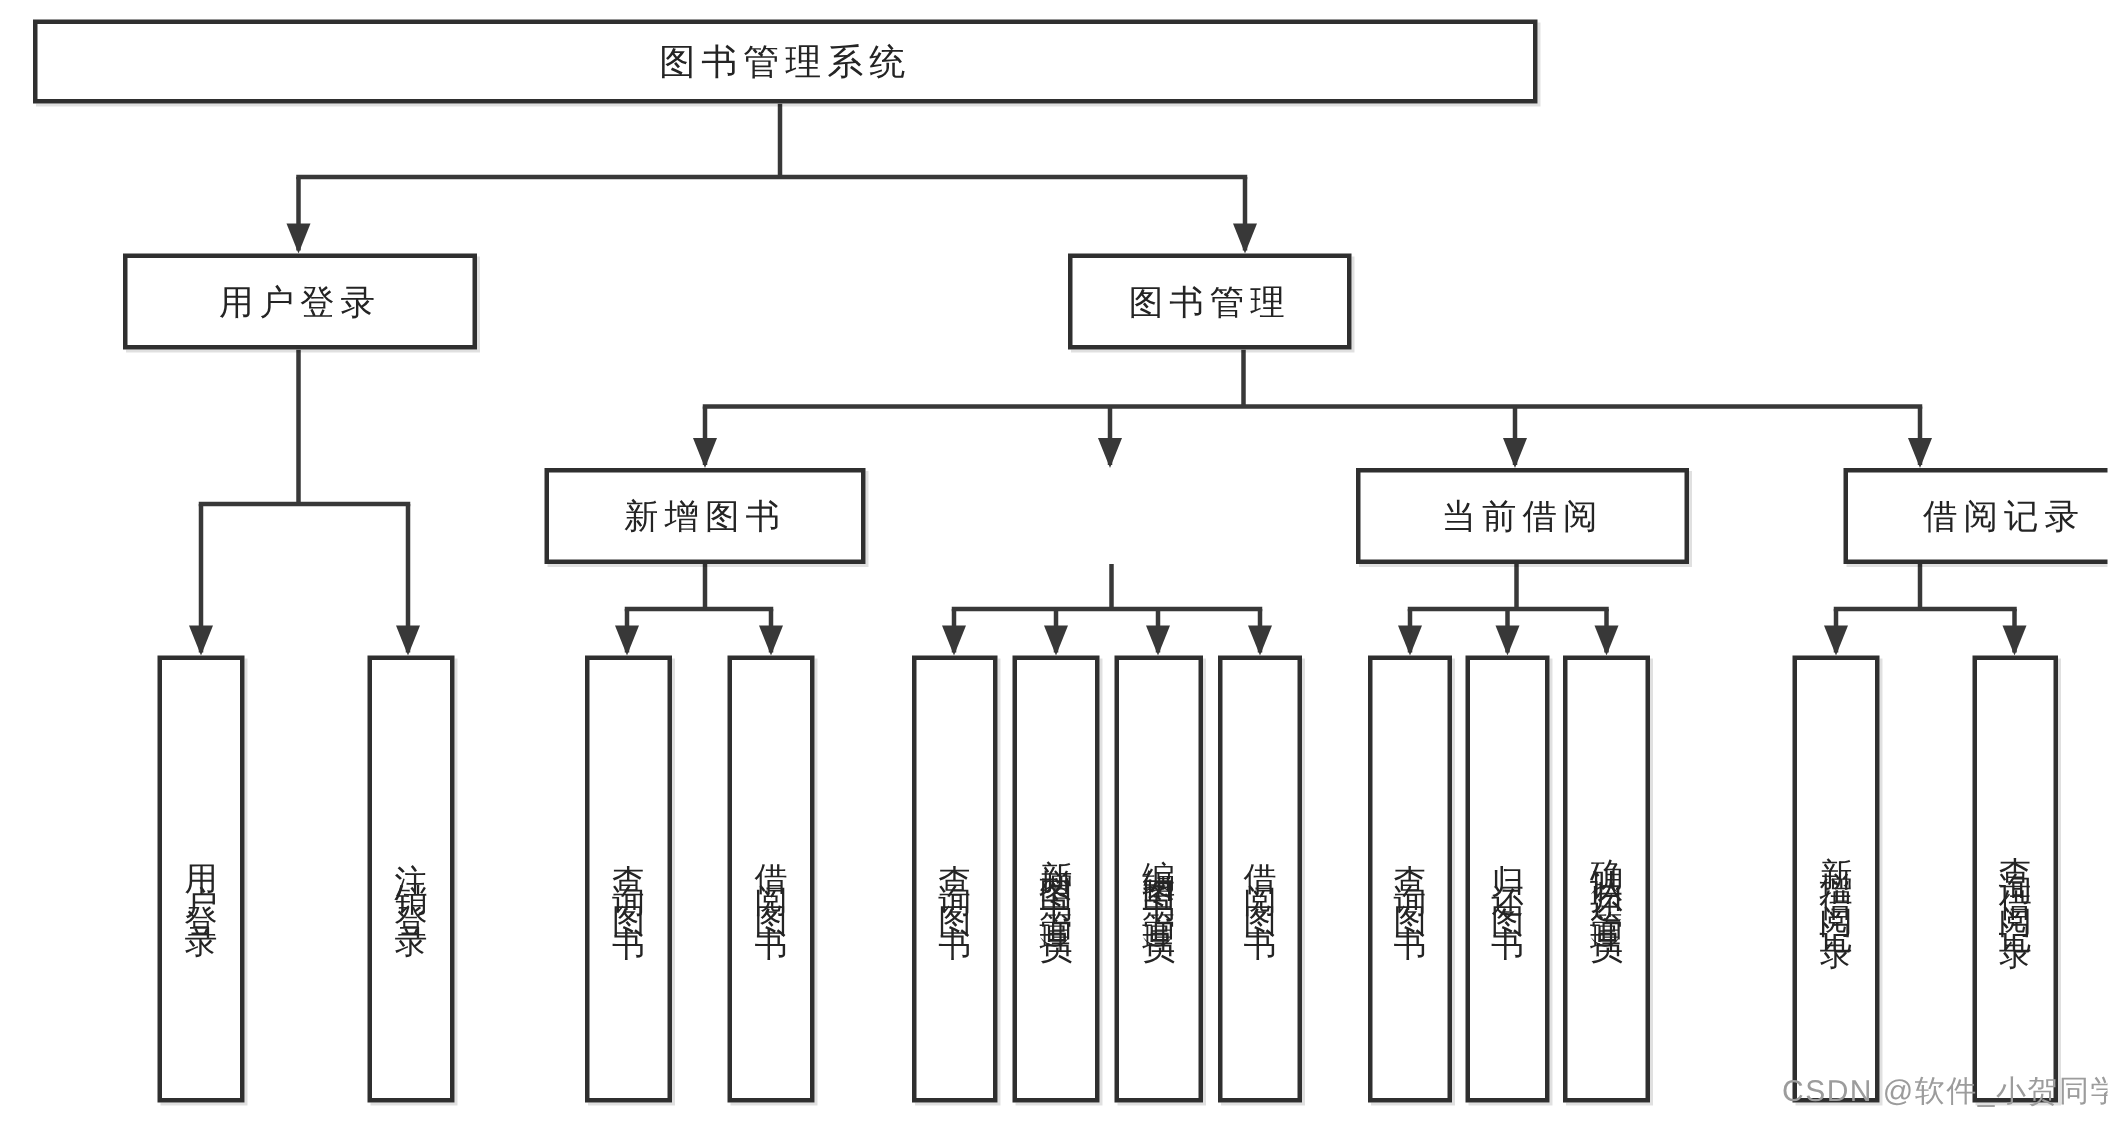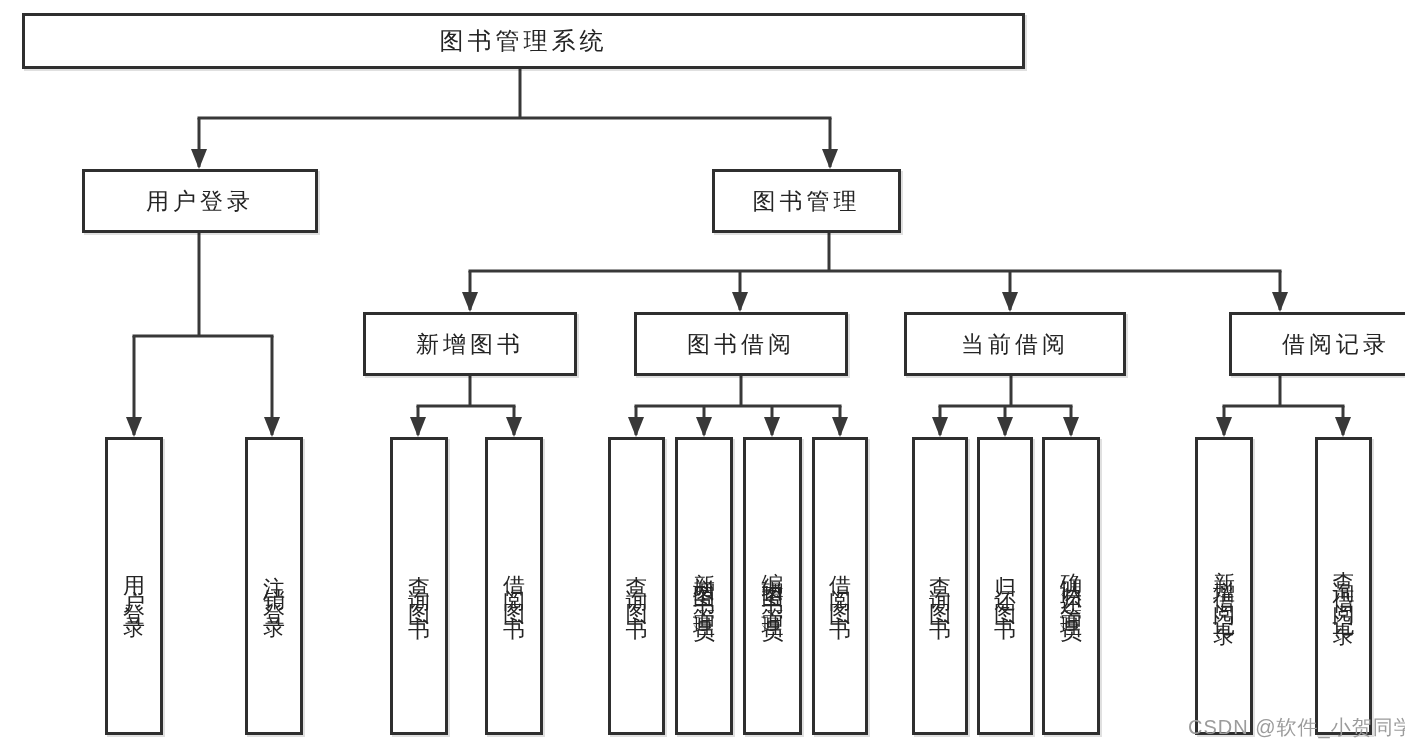--- a/index.html
+++ b/index.html
@@ -148,9 +148,6 @@
   <div class="box h2" style="left:363px;top:312px;width:214px;height:64px">
     <span class="lbl">新增图书</span>
   </div>
-  <div class="box h2" style="left:634px;top:312px;width:214px;height:64px">
-    <span class="lbl">图书借阅</span>
-  </div>
   <div class="box h2" style="left:904px;top:312px;width:222px;height:64px">
     <span class="lbl">当前借阅</span>
   </div>

